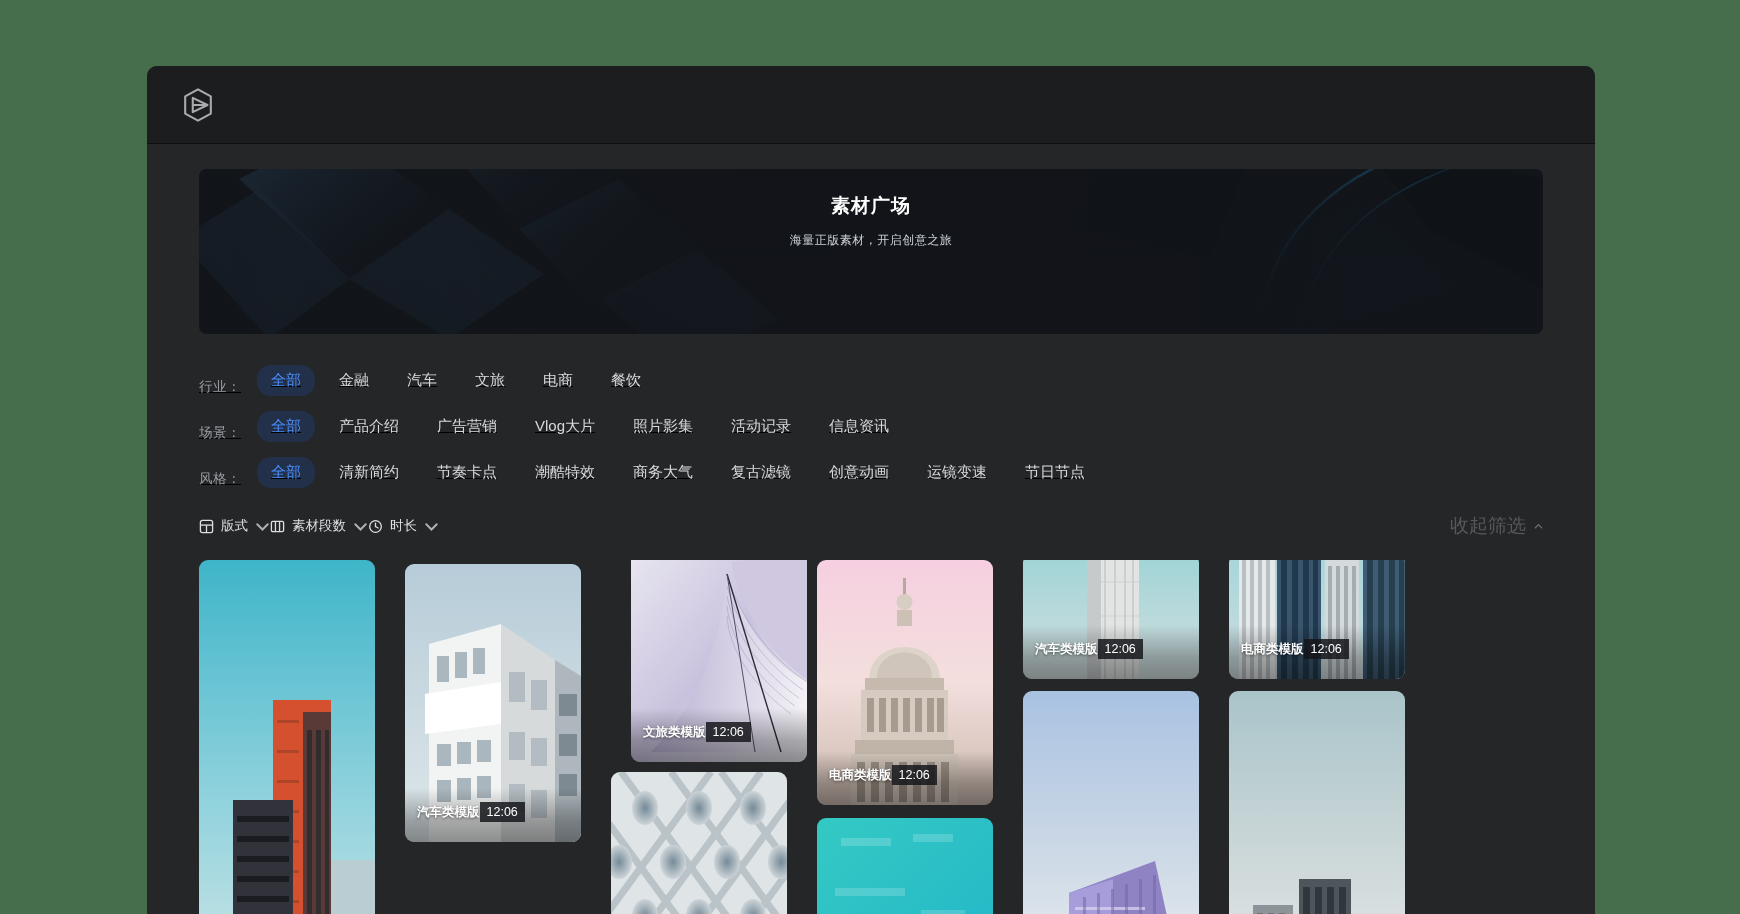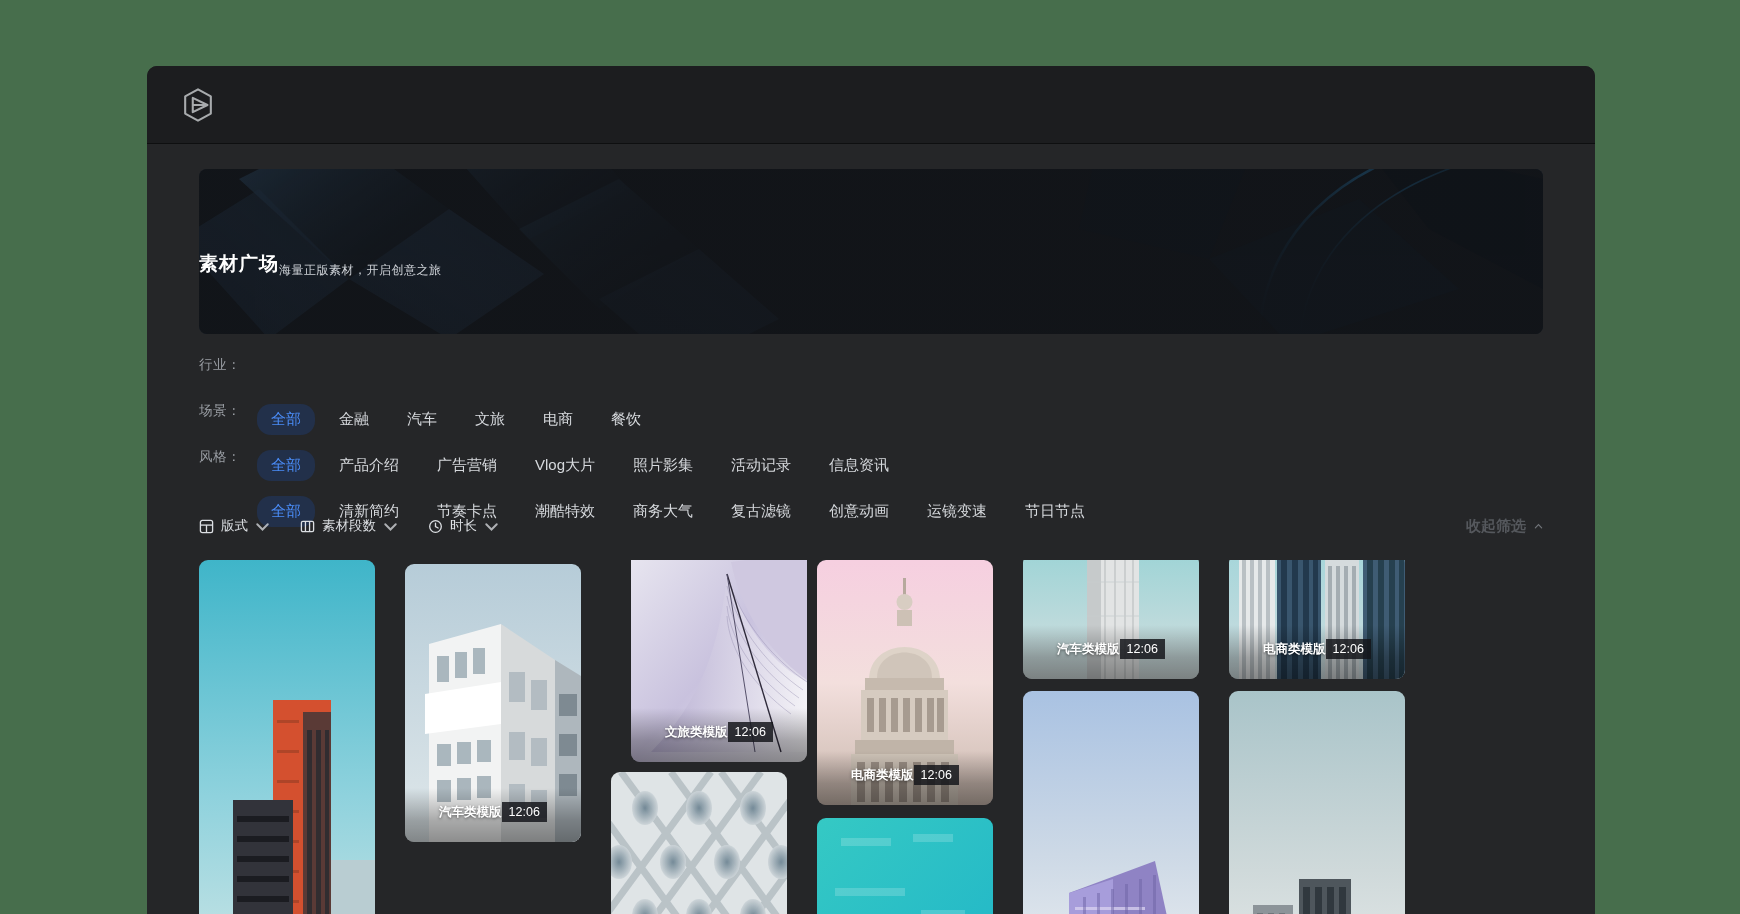--- a/index.html
+++ b/index.html
@@ -53,7 +53,7 @@
   }
   #hero-content {
     position: absolute; inset: 0;
-    display: flex; flex-direction: row; align-items: center;
+    display: flex; flex-direction: column; align-items: center;
     padding-top: 24px;
   }
   #hero-title {

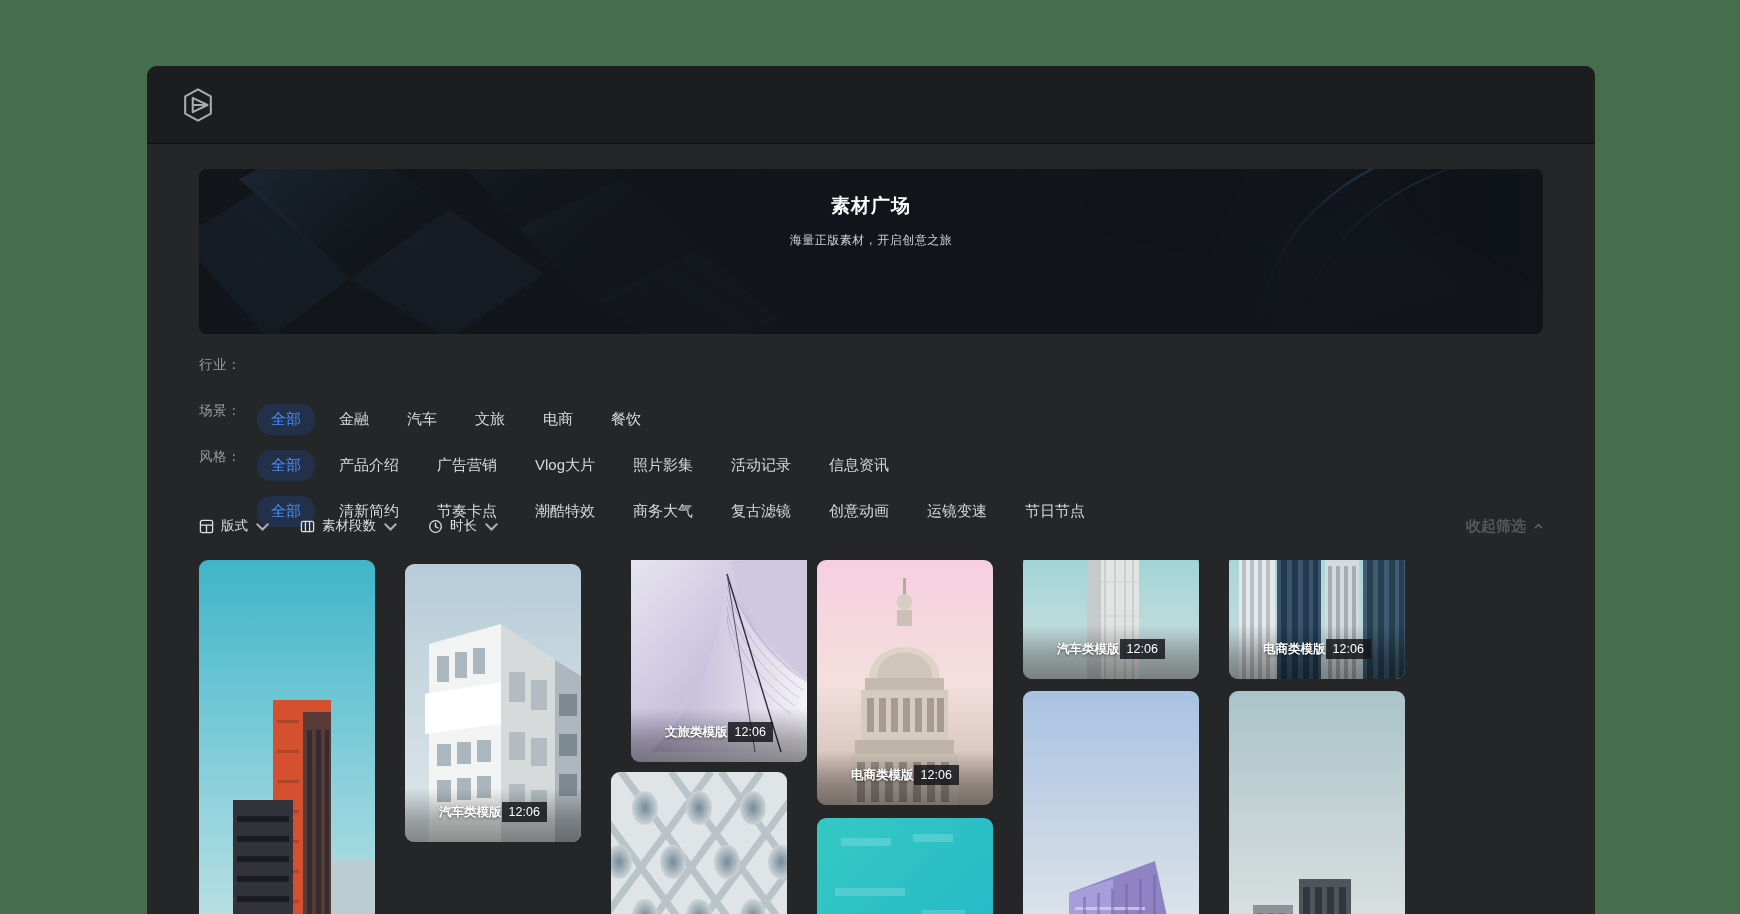--- a/index.html
+++ b/index.html
@@ -83,7 +83,7 @@
 
   
   #filters { margin-top: 22px; }
-  .filter-row { display: flex; align-items: flex-start; height: 40px; margin-bottom: 6px; }
+  .filter-row { display: flex; align-items: flex-end; height: 40px; margin-bottom: 6px; text-decoration: underline; }
   .filter-label {
     width: 58px; flex: none;
     font-size: 13.5px; color: #9a9ea4; letter-spacing: .5px;

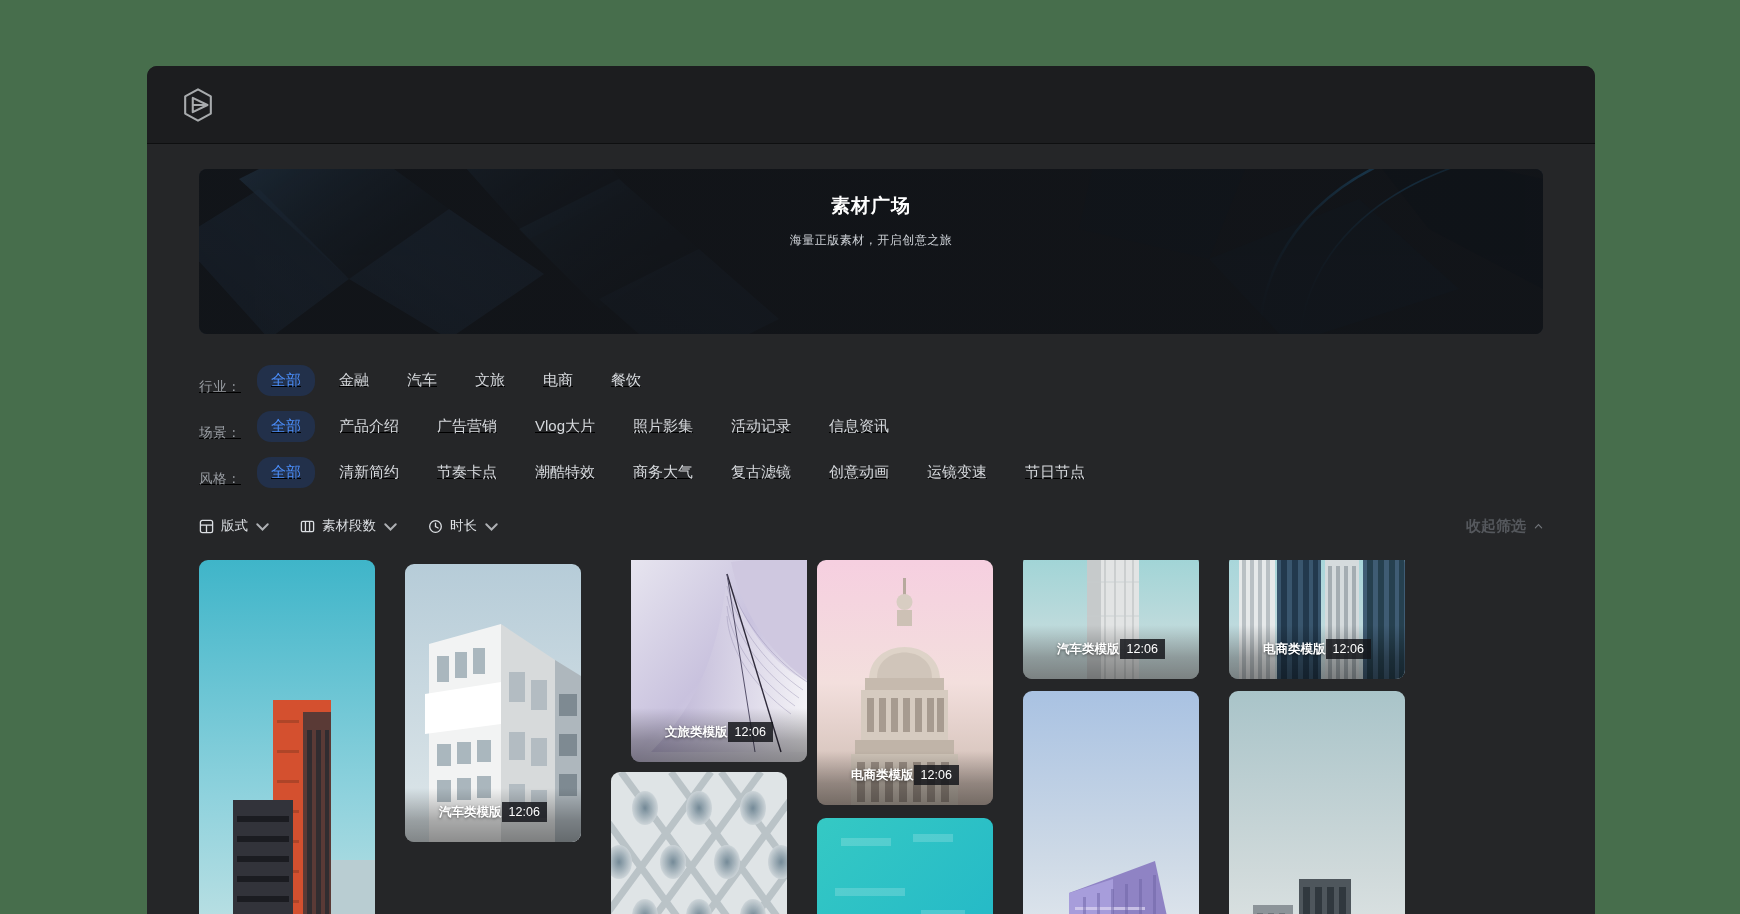--- a/index.html
+++ b/index.html
@@ -101,7 +101,7 @@
     margin-top: 18px; height: 40px;
     display: flex; align-items: center; justify-content: space-between;
   }
-  #toolbar-left { display: flex; align-items: center; gap: 30px; }
+  #toolbar-left { display: flex; align-items: center; }
   .tool {
     display: flex; align-items: center; gap: 7px;
     font-size: 13.5px; color: #dcdfe3; cursor: pointer;

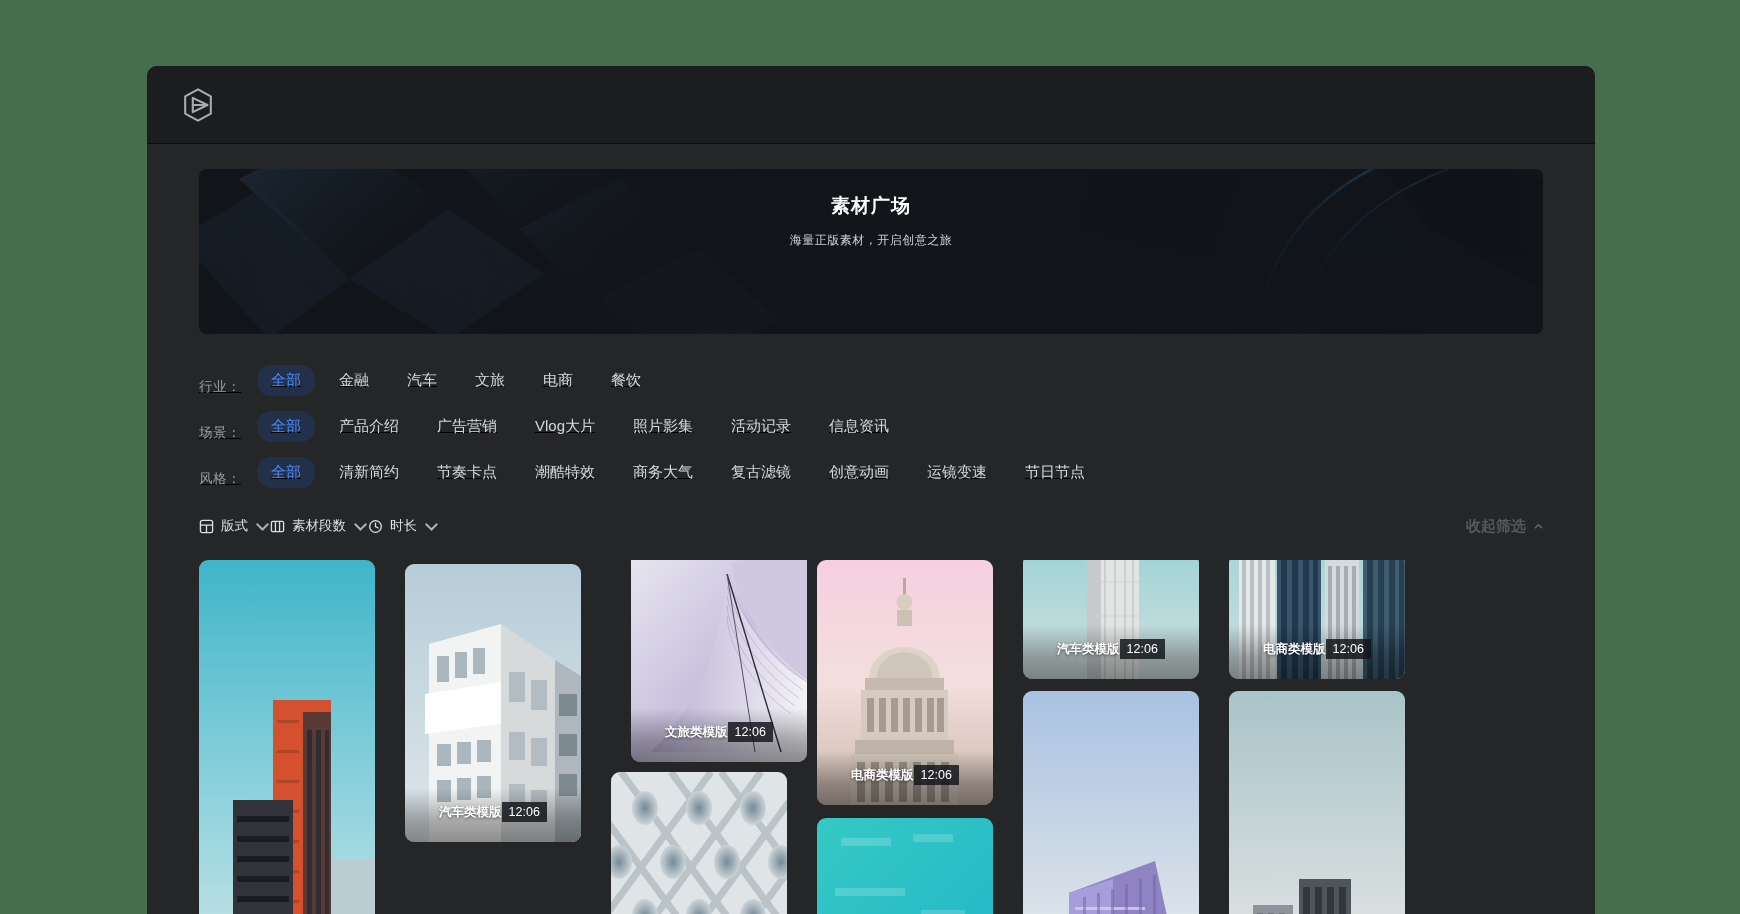--- a/index.html
+++ b/index.html
@@ -110,7 +110,7 @@
   .caret { width: 9px; height: 9px; opacity: .75; }
   #collapse-filters {
     display: flex; align-items: center; gap: 8px;
-    font-size: 15px; color: #55585d; cursor: pointer; font-weight: bold;
+    font-size: 19px; color: #55585d; cursor: pointer;
   }
 
   

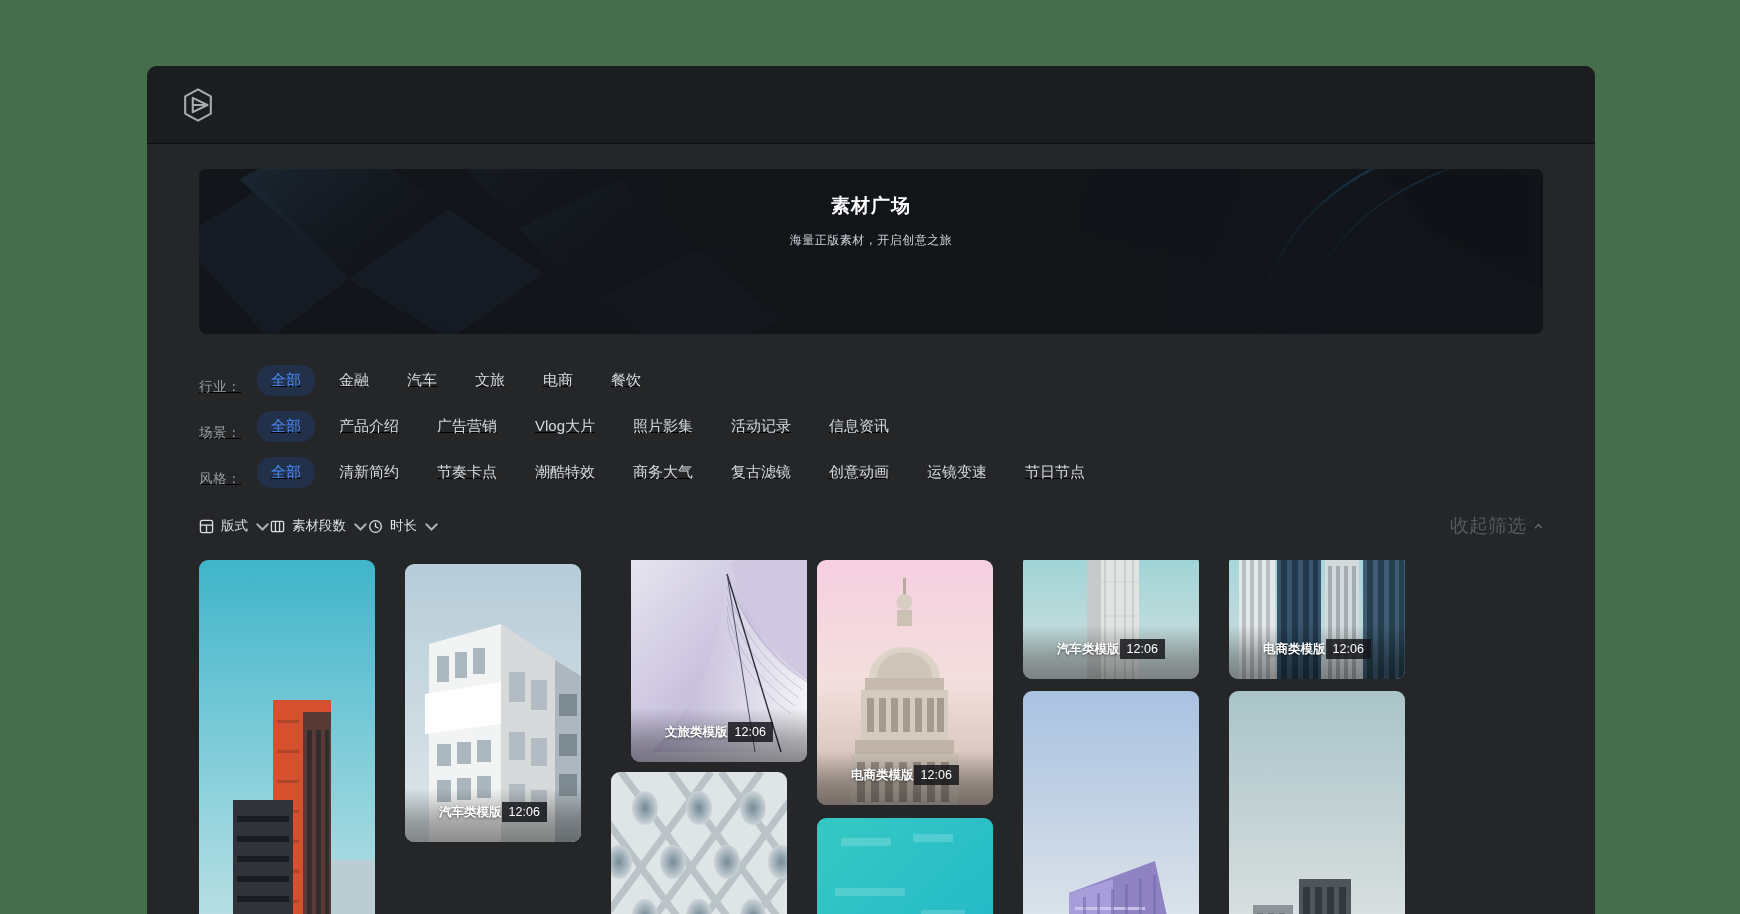--- a/index.html
+++ b/index.html
@@ -129,7 +129,7 @@
   .card .meta {
     position: absolute; left: 0; right: 0; bottom: 0;
     height: 54px;
-    display: flex; align-items: center; justify-content: center;
+    display: flex; align-items: center; justify-content: flex-start;
     padding: 0 12px 6px 12px;
     background: linear-gradient(180deg, rgba(0,0,0,0) 0%, rgba(0,0,0,.30) 60%, rgba(0,0,0,.42) 100%);
   }

